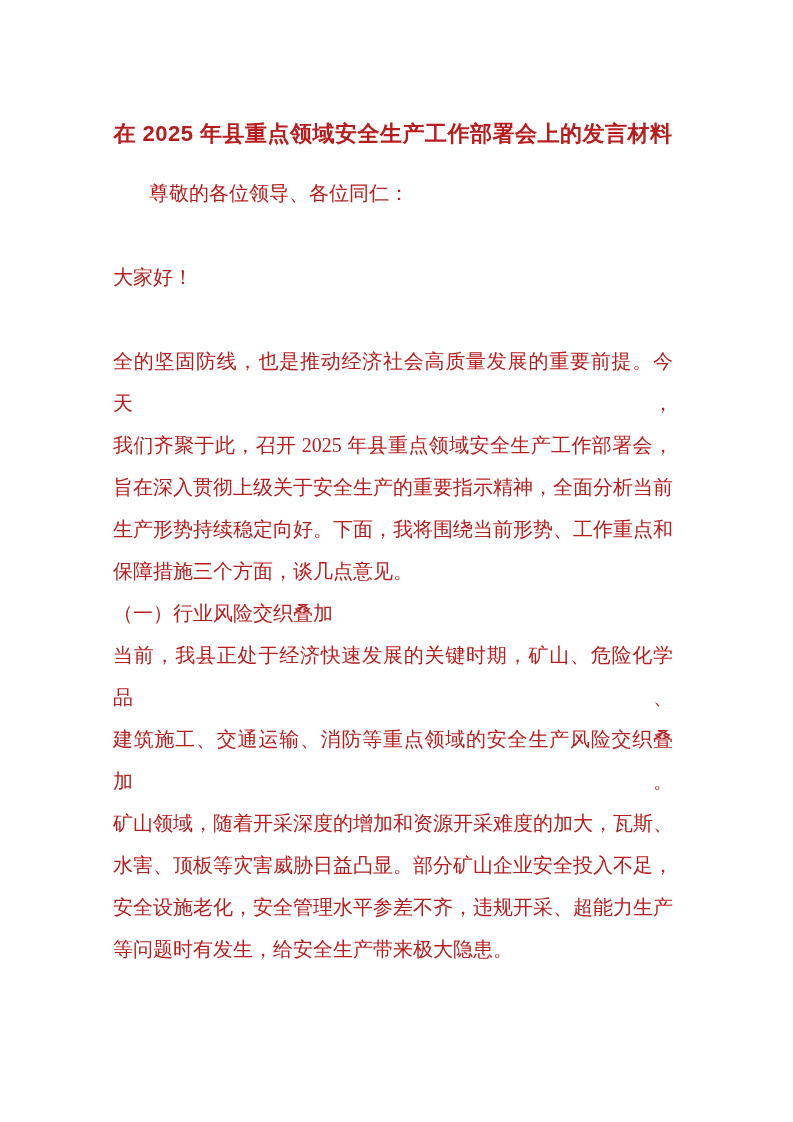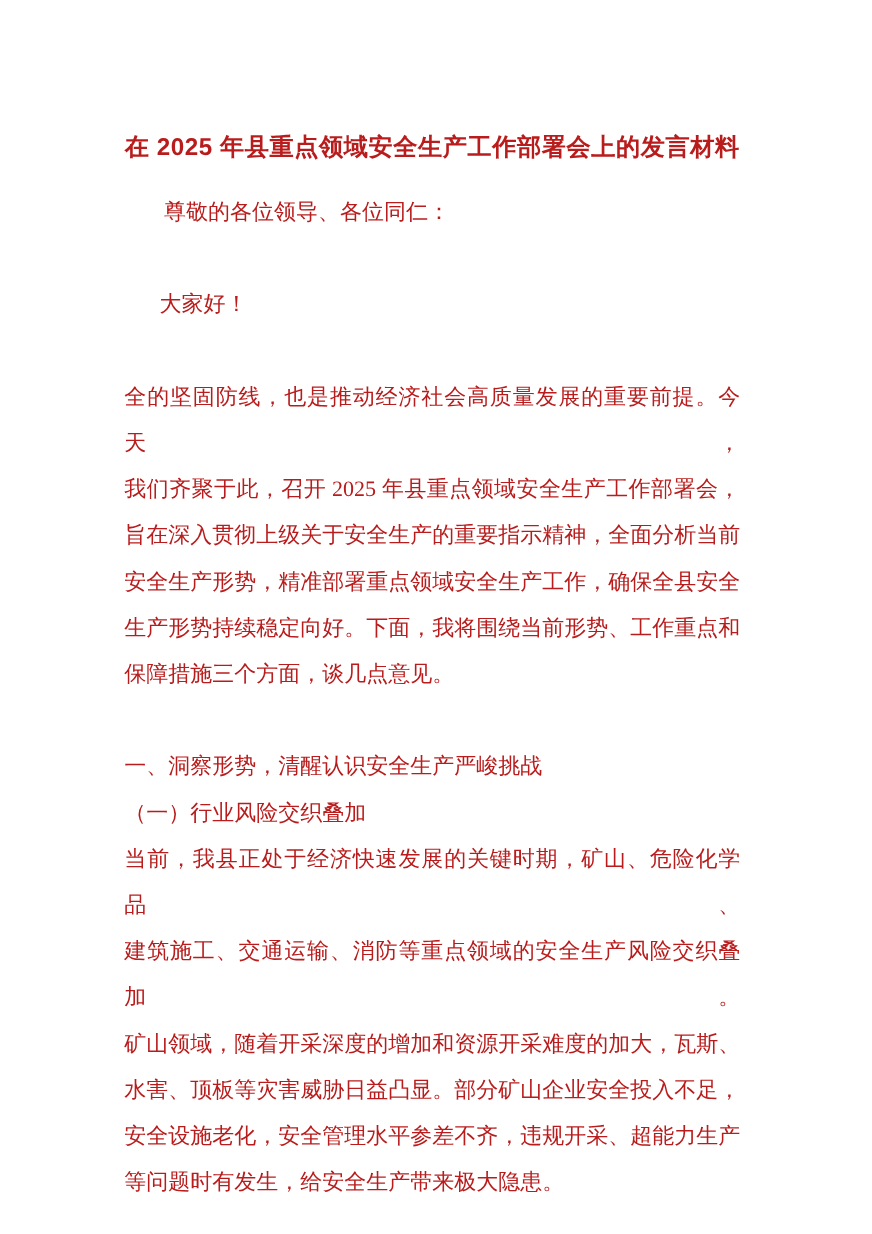--- a/index.html
+++ b/index.html
@@ -47,7 +47,7 @@
     text-align-last: left;
   }
   .greeting      { margin-top: 20px; margin-left: 36px; }
-  .salutation    { margin-top: 42px; margin-left: 32px; }
+  .salutation    { margin-top: 42px; }
   .intro-para    { margin-top: 42px; }
   .section-head  { margin-top: 42px; }
 </style>

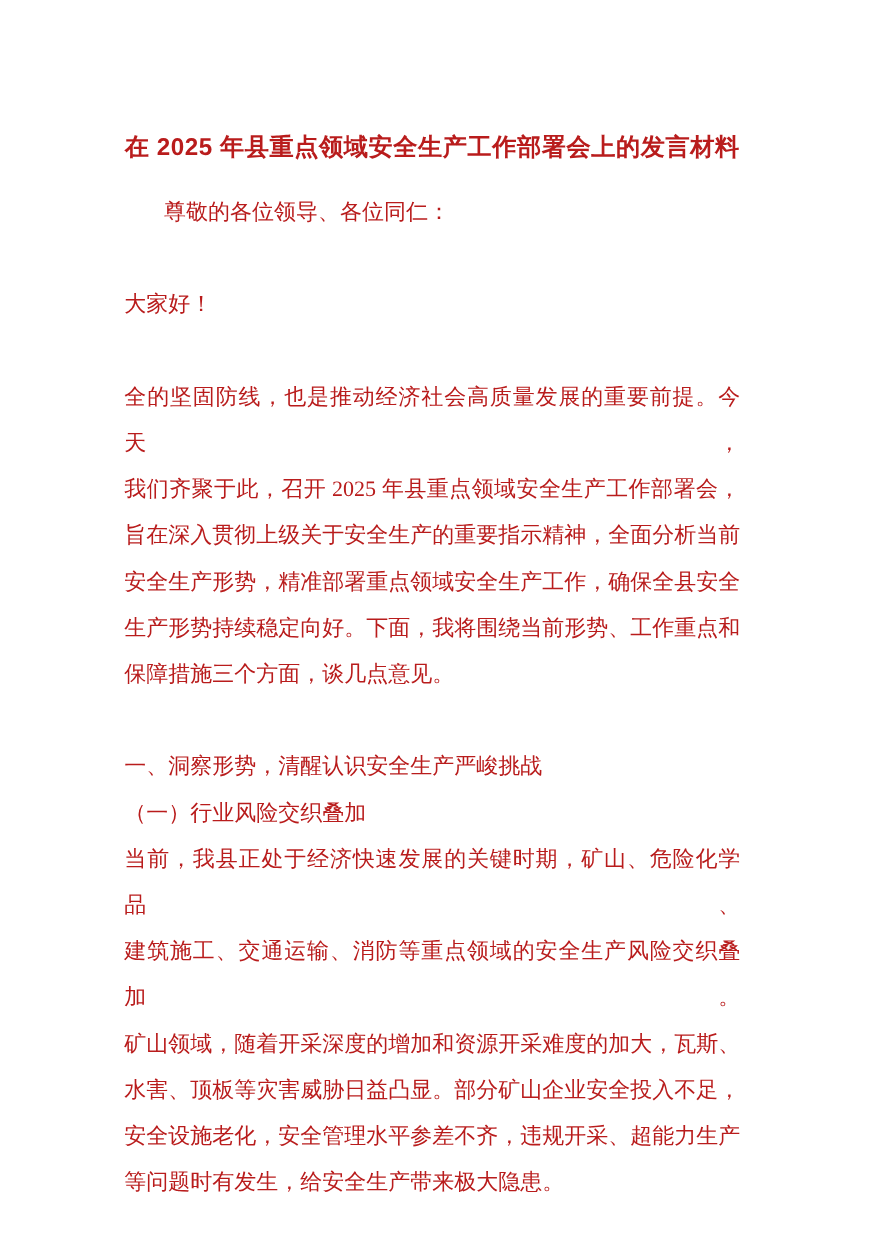--- a/index.html
+++ b/index.html
@@ -67,7 +67,6 @@
       <div class="para-line jline">全的坚固防线，也是推动经济社会高质量发展的重要前提。今天，</div>
       <div class="para-line jline">我们齐聚于此，召开 2025 年县重点领域安全生产工作部署会，</div>
       <div class="para-line jline">旨在深入贯彻上级关于安全生产的重要指示精神，全面分析当前</div>
-      <div class="para-line jline">安全生产形势，精准部署重点领域安全生产工作，确保全县安全</div>
       <div class="para-line jline">生产形势持续稳定向好。下面，我将围绕当前形势、工作重点和</div>
       <div class="para-line jline lastline">保障措施三个方面，谈几点意见。</div>
     </div>

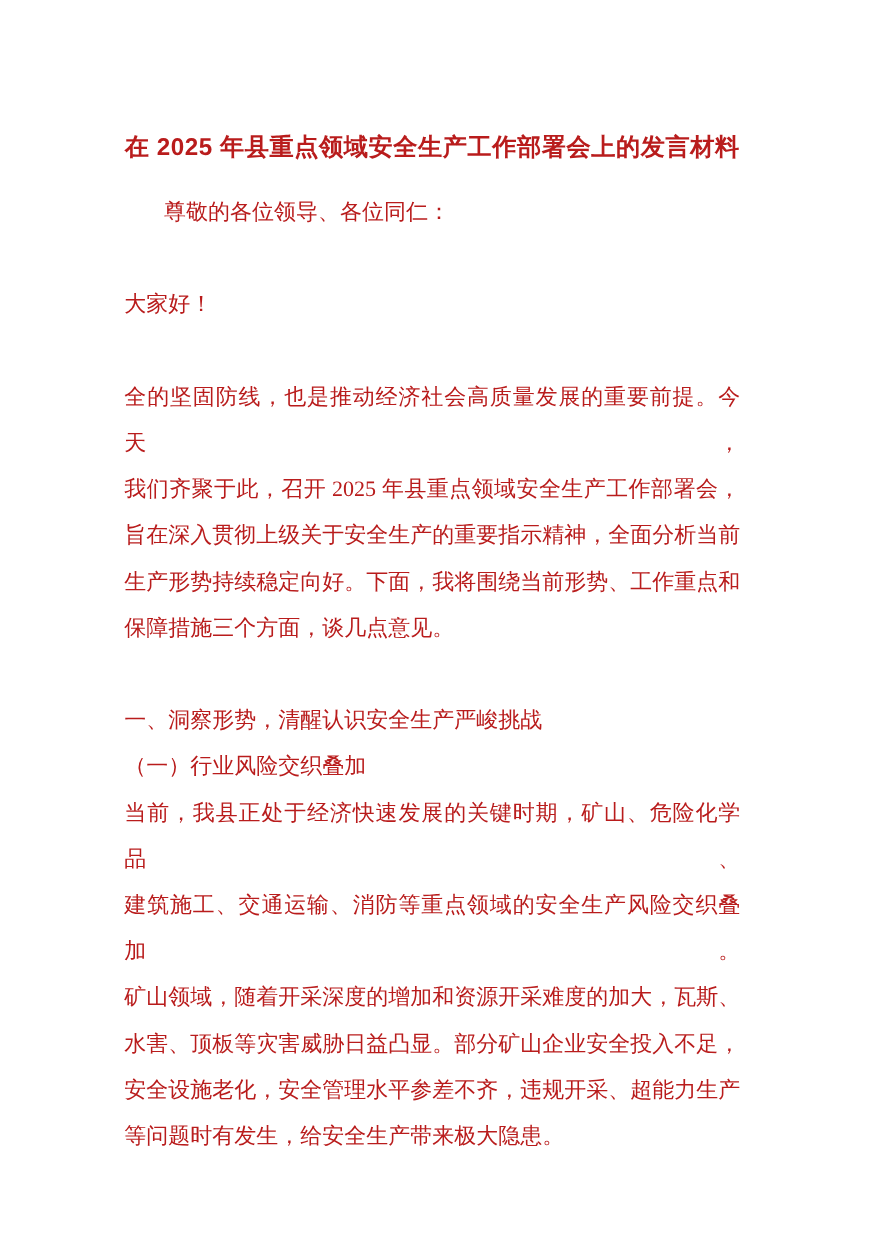--- a/index.html
+++ b/index.html
@@ -71,7 +71,6 @@
       <div class="para-line jline lastline">保障措施三个方面，谈几点意见。</div>
     </div>
 
-    <div class="para-line section-head">一、洞察形势，清醒认识安全生产严峻挑战</div>
 
     <div class="para-line">（一）行业风险交织叠加</div>
 

